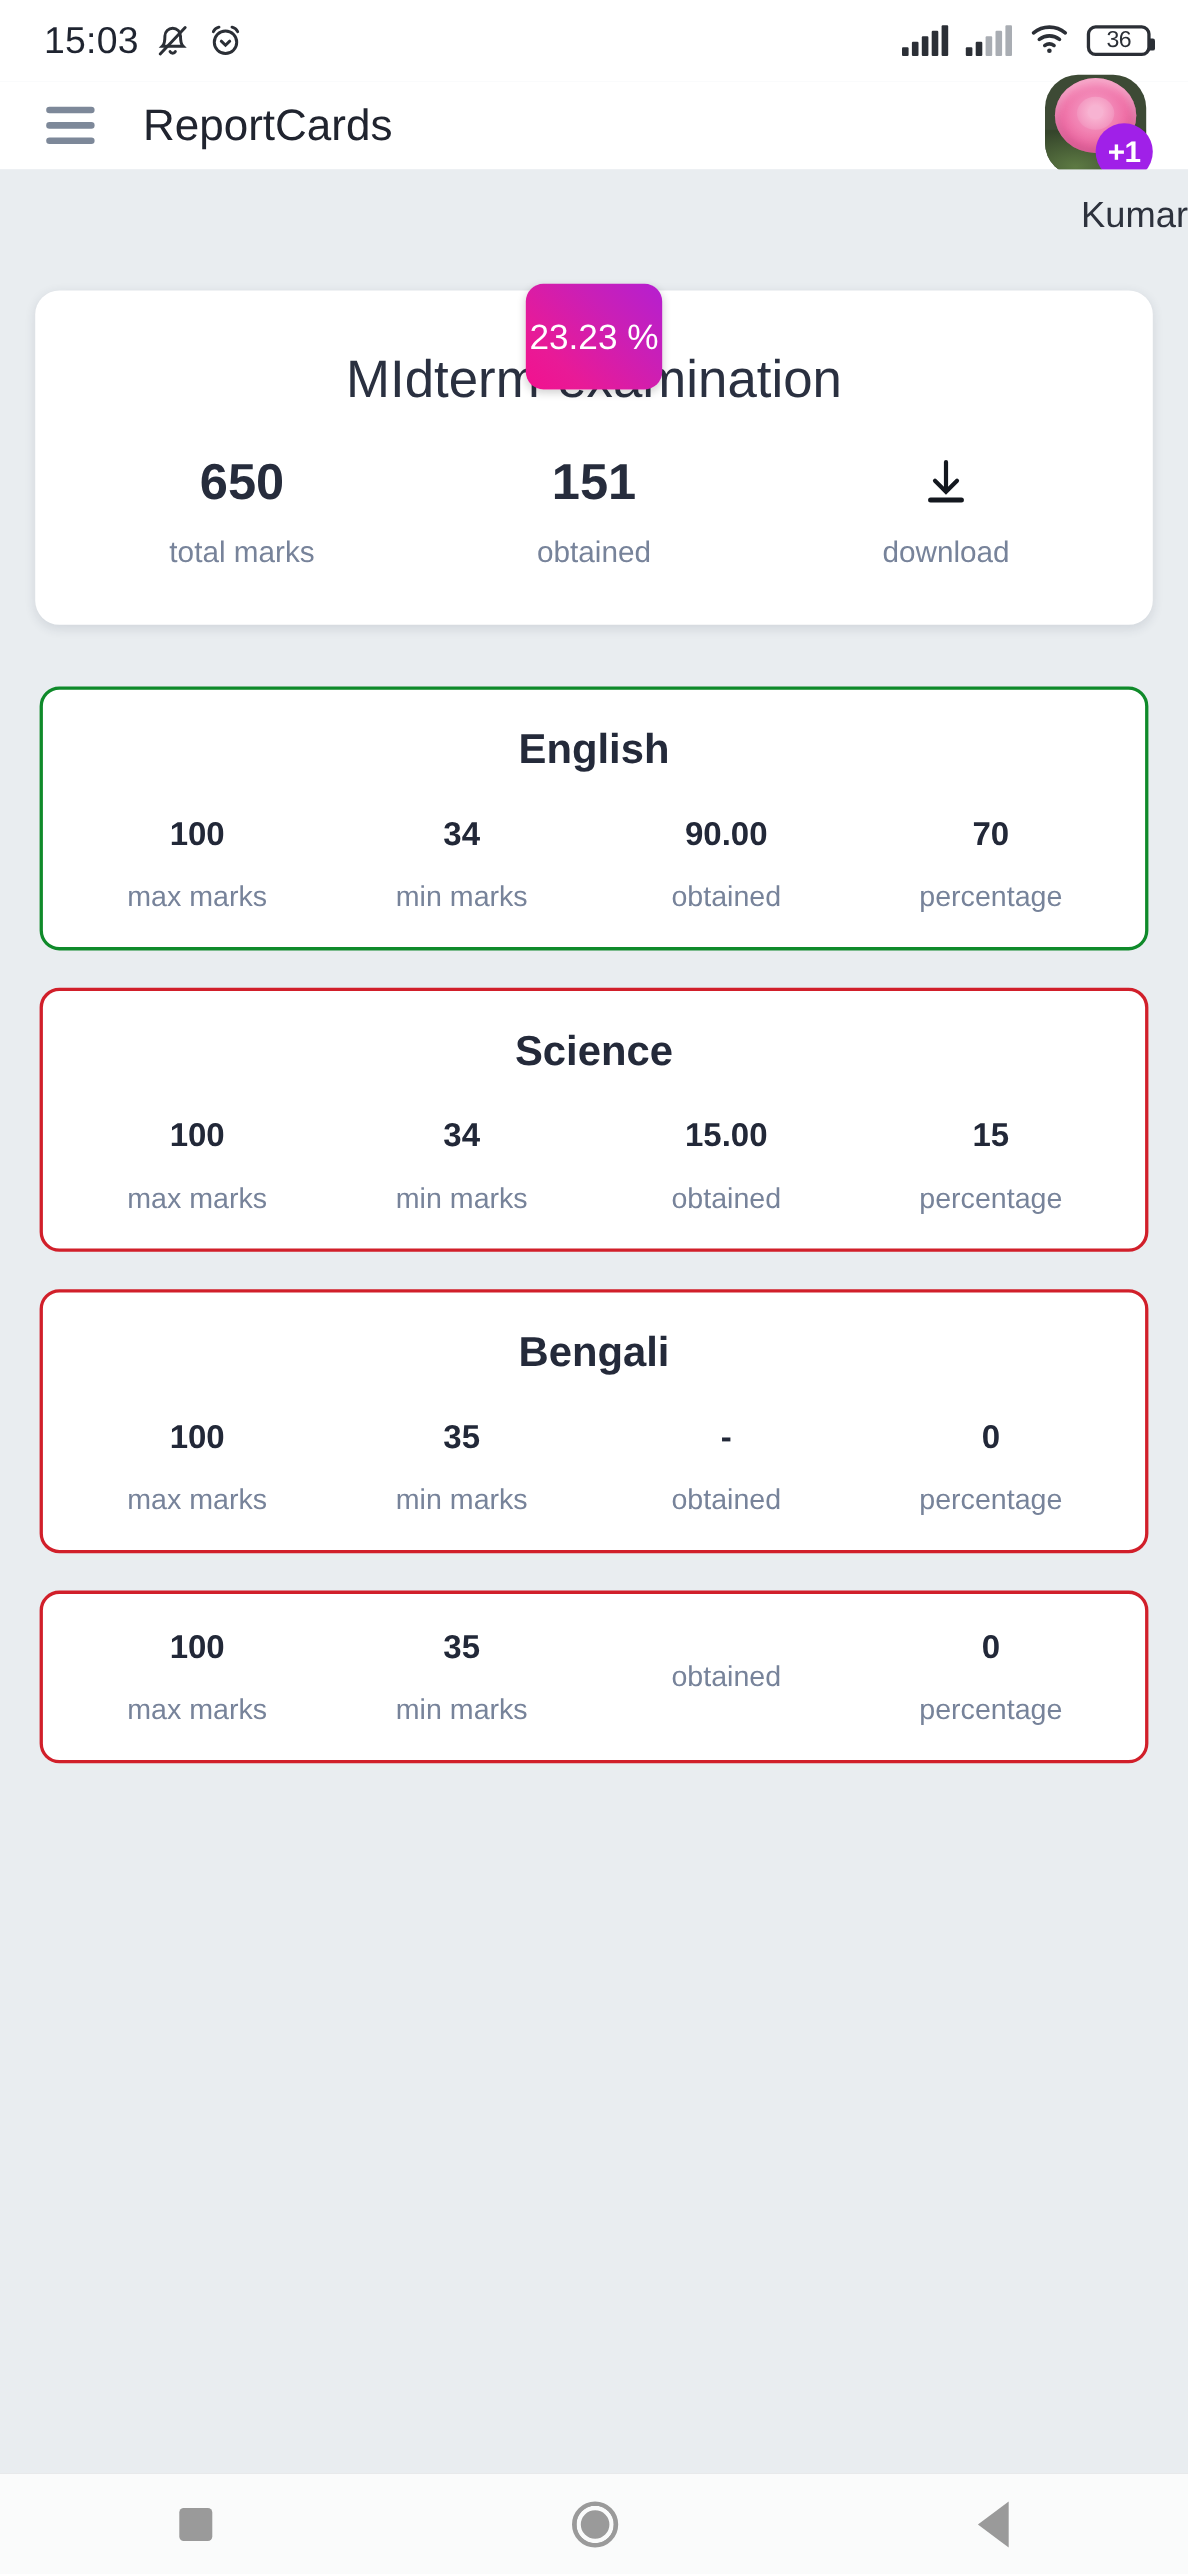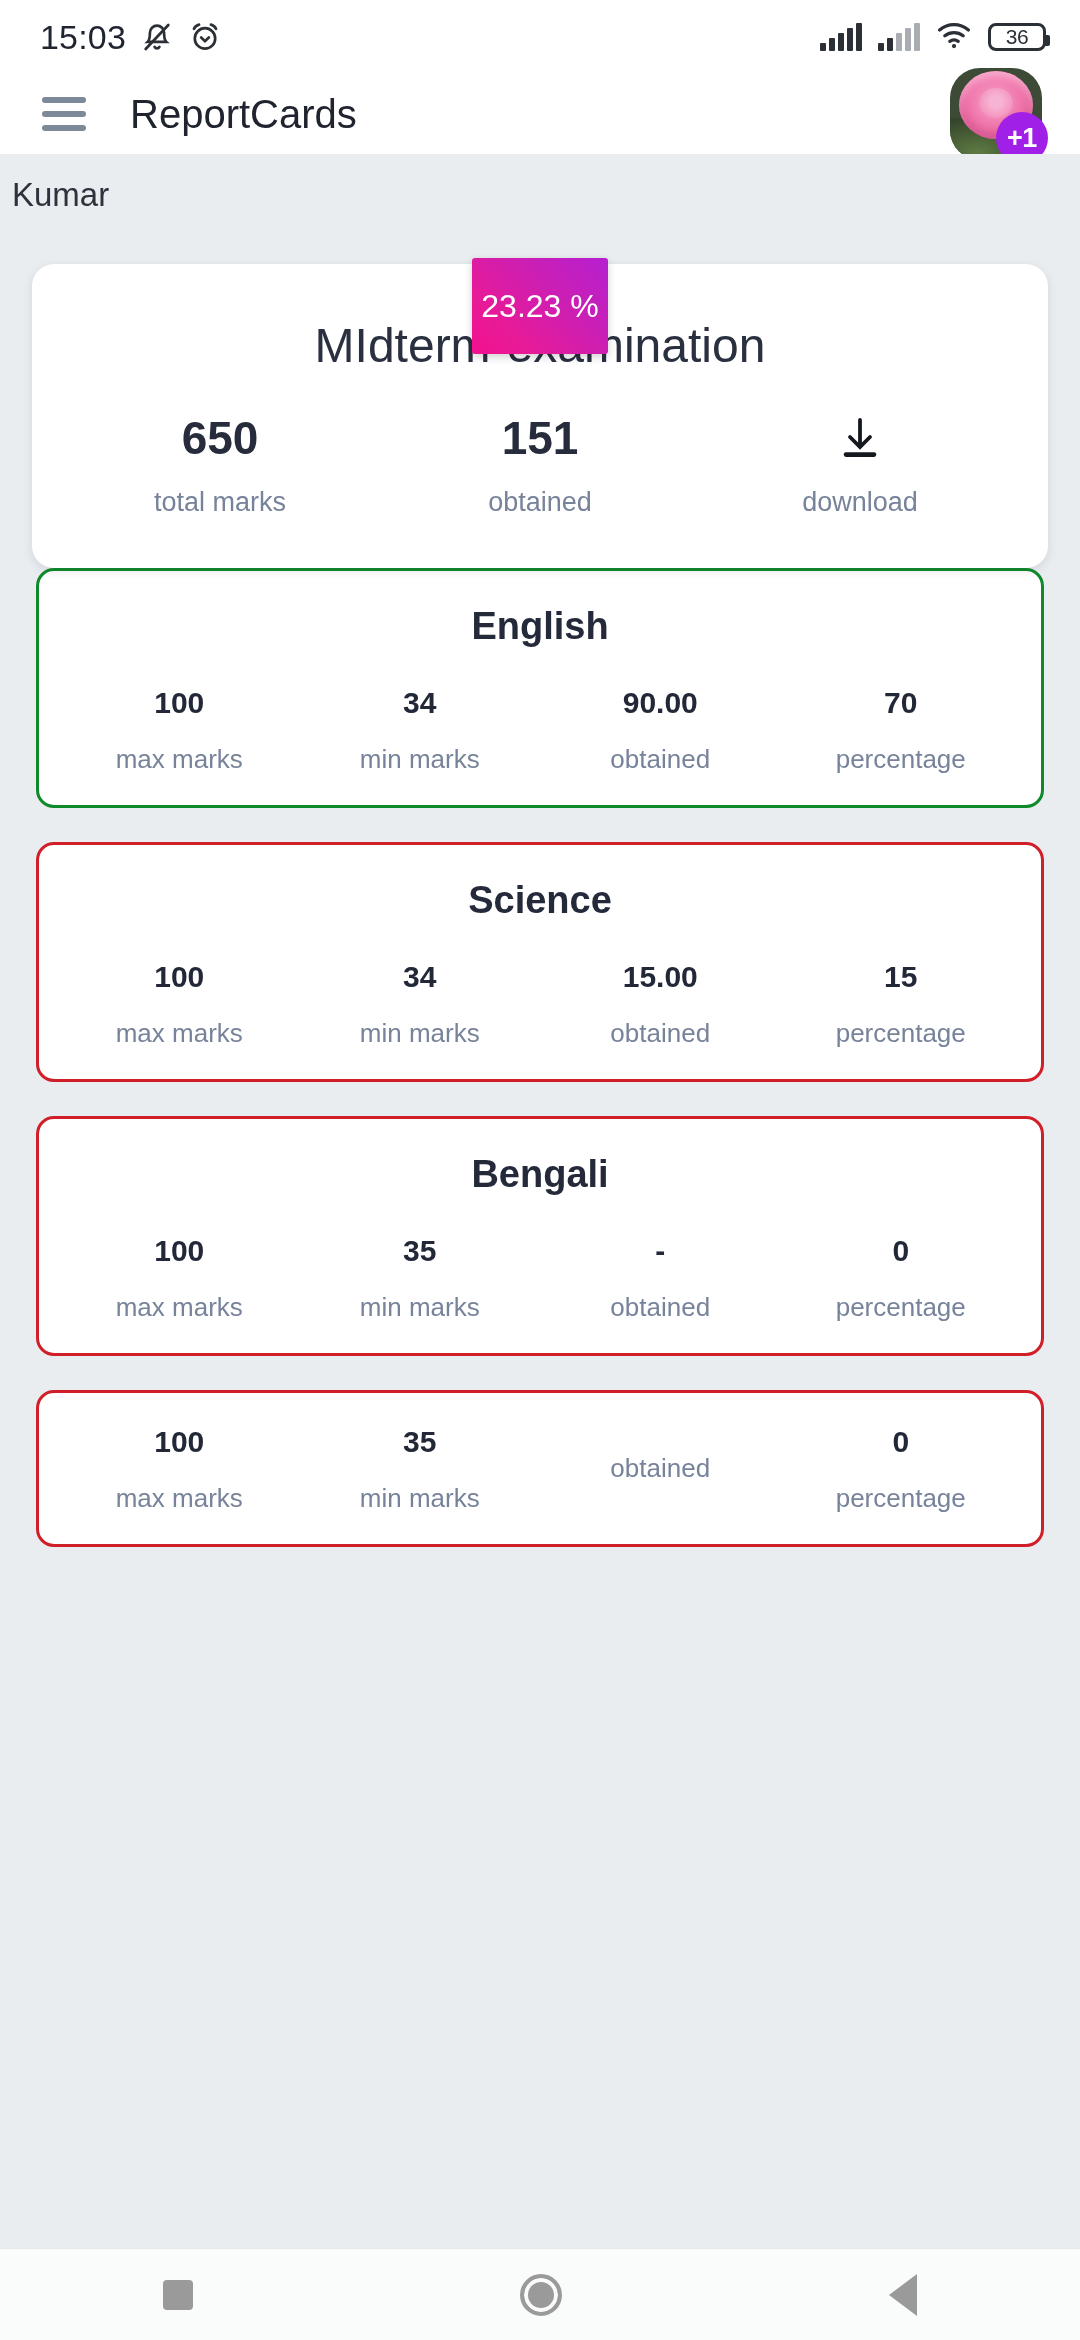--- a/index.html
+++ b/index.html
@@ -69,7 +69,7 @@
 
   
   .content { flex:1 1 auto; background:#e9edf0; position:relative; overflow:hidden; }
-  .student-name { text-align:left; font-size:33px; color:#2d323d; padding:22px 0 12px;margin-left:12px; }
+  .student-name { text-align:right; font-size:33px; color:#2d323d; padding:22px 0 12px;margin-left:12px; }
 
   .summary-wrap { position:relative; padding:0 32px; margin-top:22px; }
   .pct-badge {

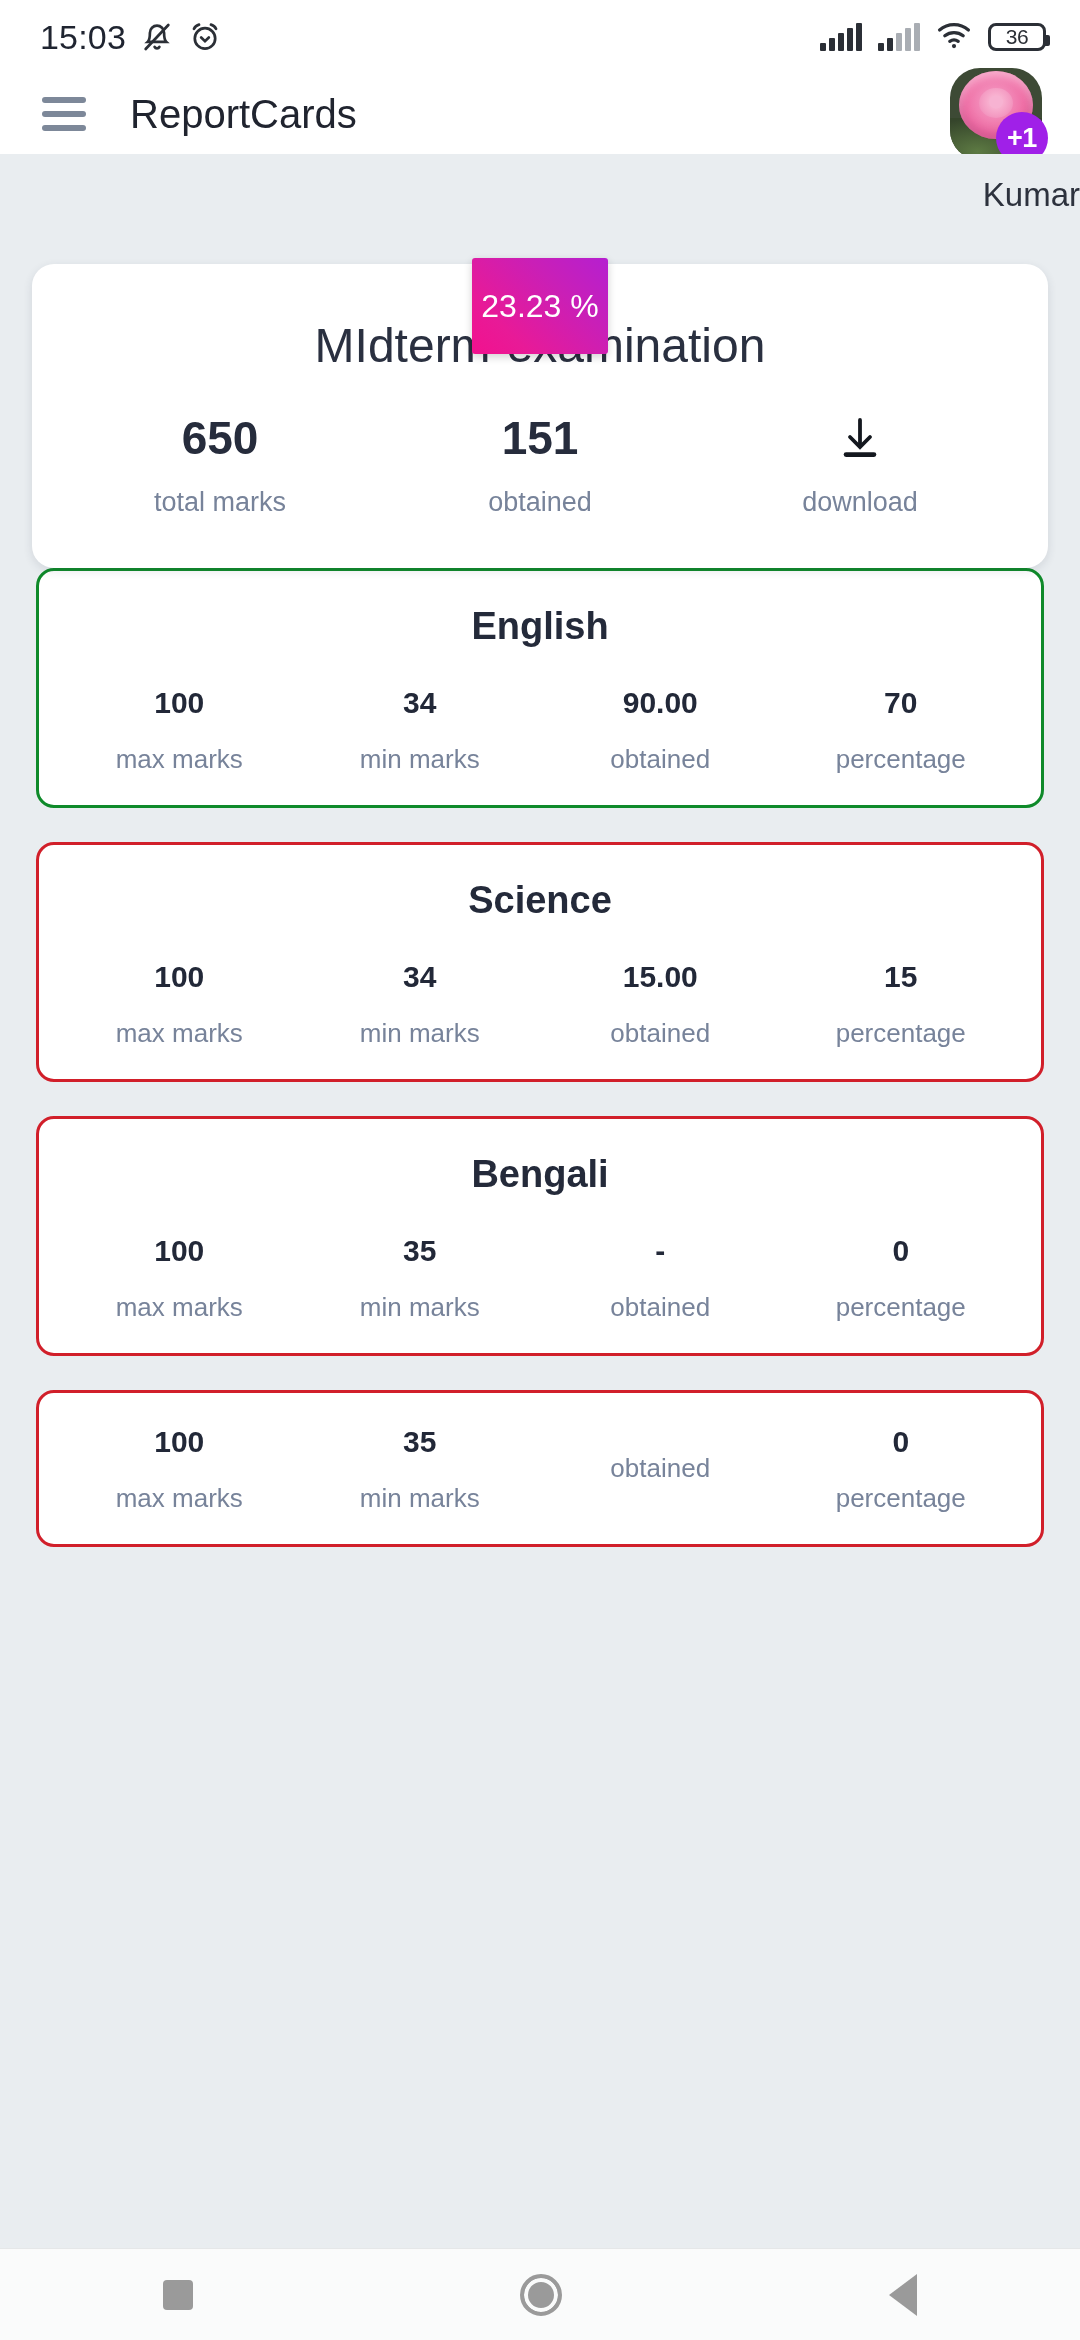--- a/index.html
+++ b/index.html
@@ -74,7 +74,7 @@
   .summary-wrap { position:relative; padding:0 32px; margin-top:22px; }
   .pct-badge {
     position:absolute; left:50%; transform:translateX(-50%); top:-6px; z-index:3;
-    width:136px; height:96px; border-radius:3px;
+    width:124px; height:96px; border-radius:16px;
     background:linear-gradient(45deg,#f2118e 0%, #e81a97 25%, #ca1fb6 65%, #b51fd0 100%);
     display:flex; align-items:center; justify-content:center;
     color:#ffffff; font-size:32px; font-weight:400;

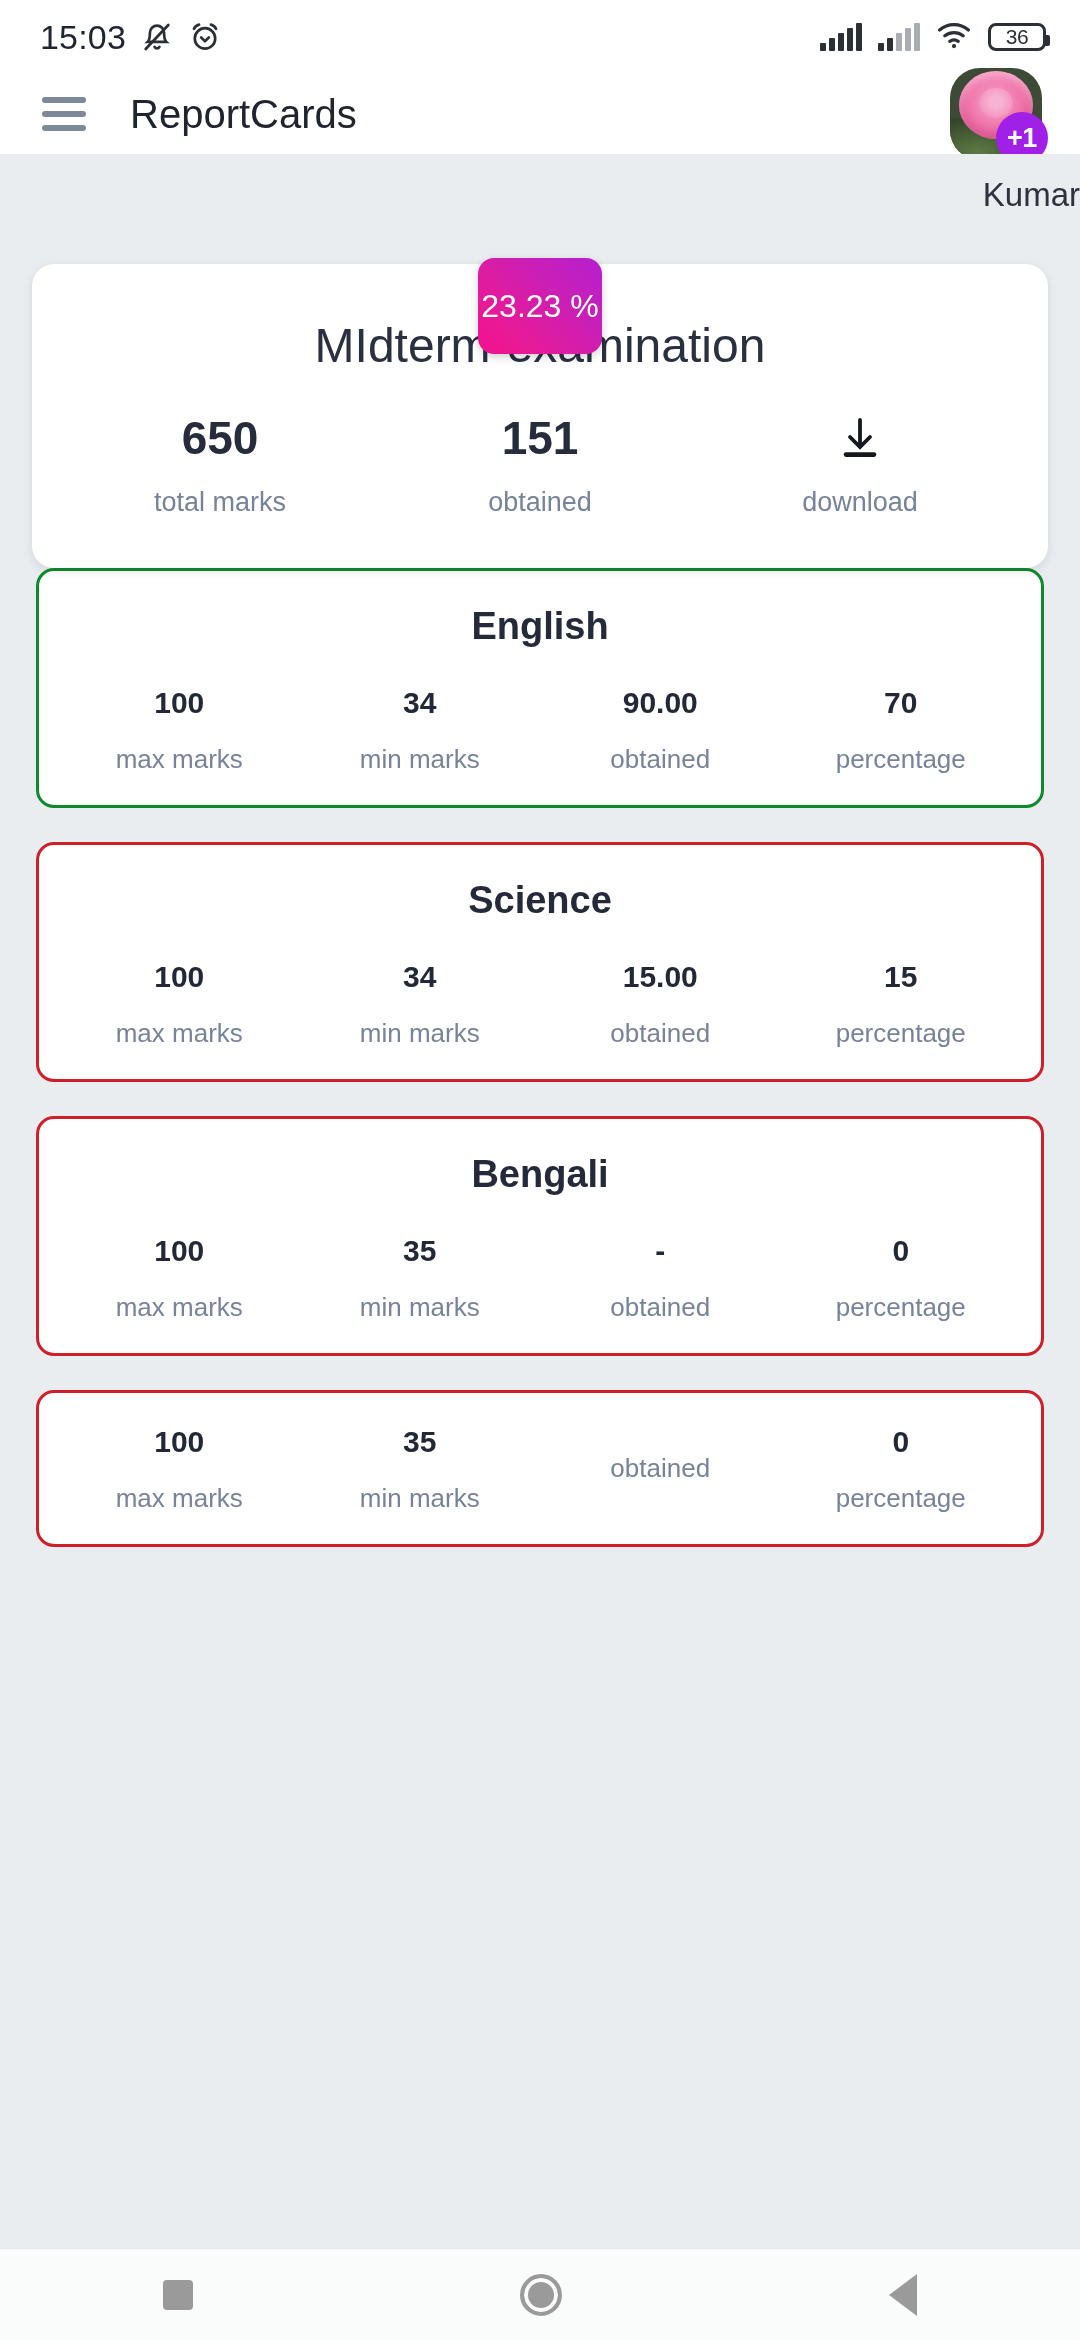--- a/index.html
+++ b/index.html
@@ -94,7 +94,7 @@
   .dl-icon { height:46px; display:flex; align-items:center; justify-content:center; }
 
   
-  .subjects { padding:0 36px; }
+  .subjects { margin-top:56px; padding:0 36px; }
   .subject-card {
     background:#ffffff; border-radius:18px; border:3px solid #d11f2a;
     padding:34px 20px 30px; margin-bottom:34px;

